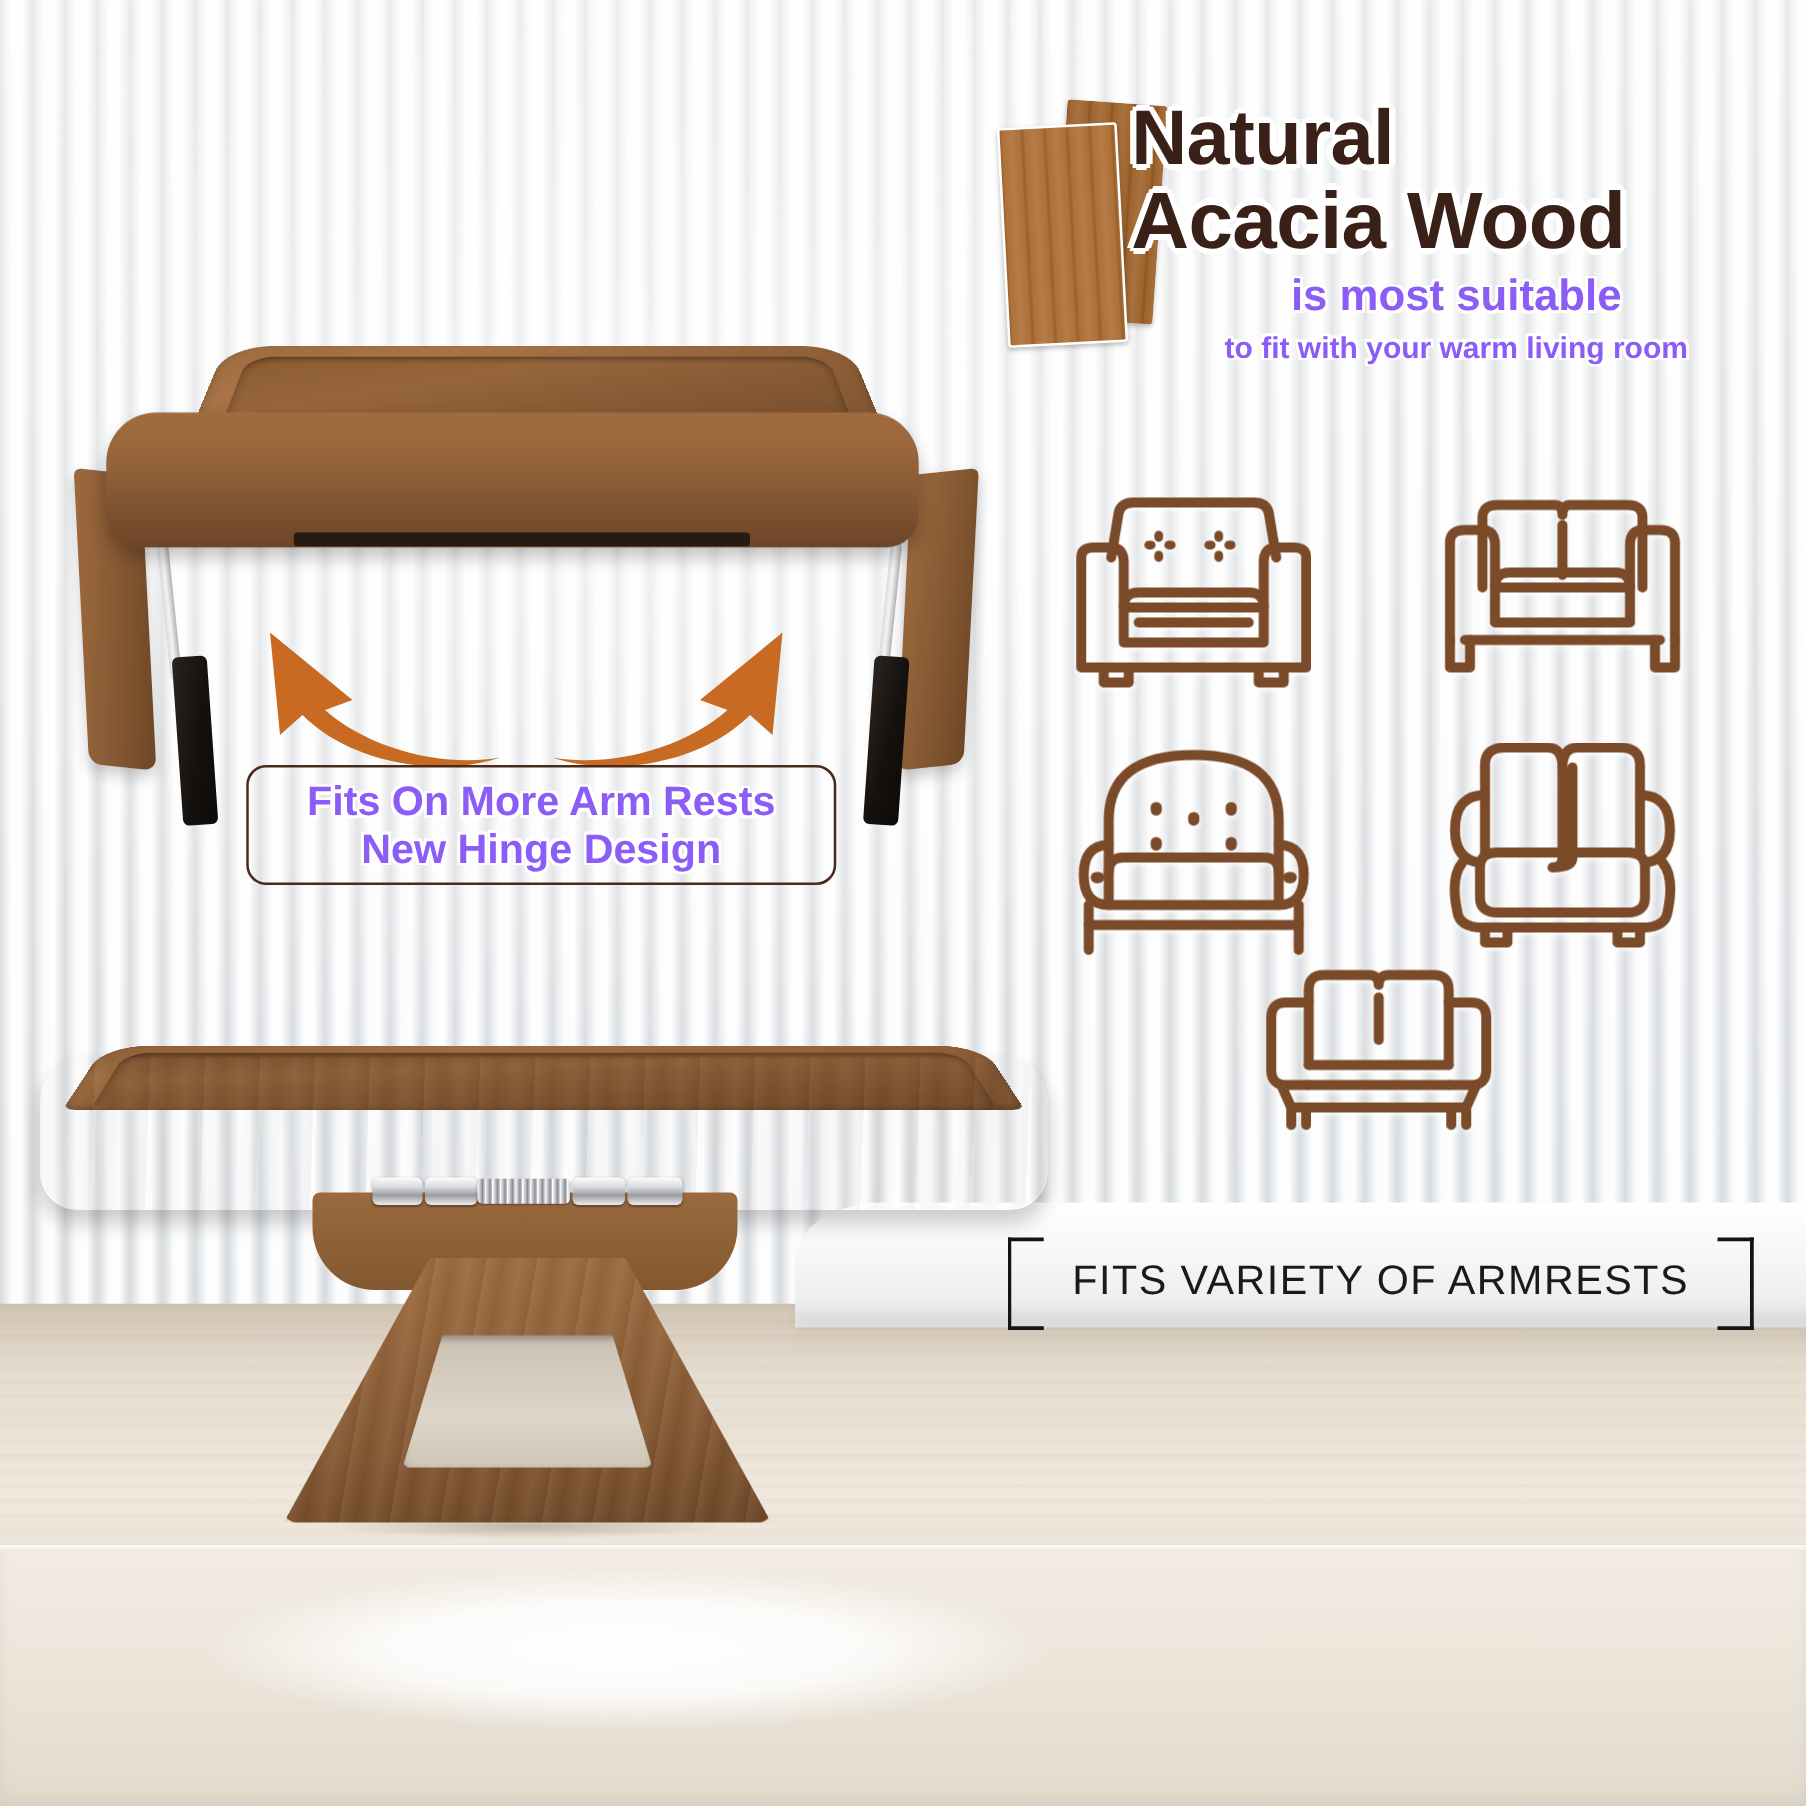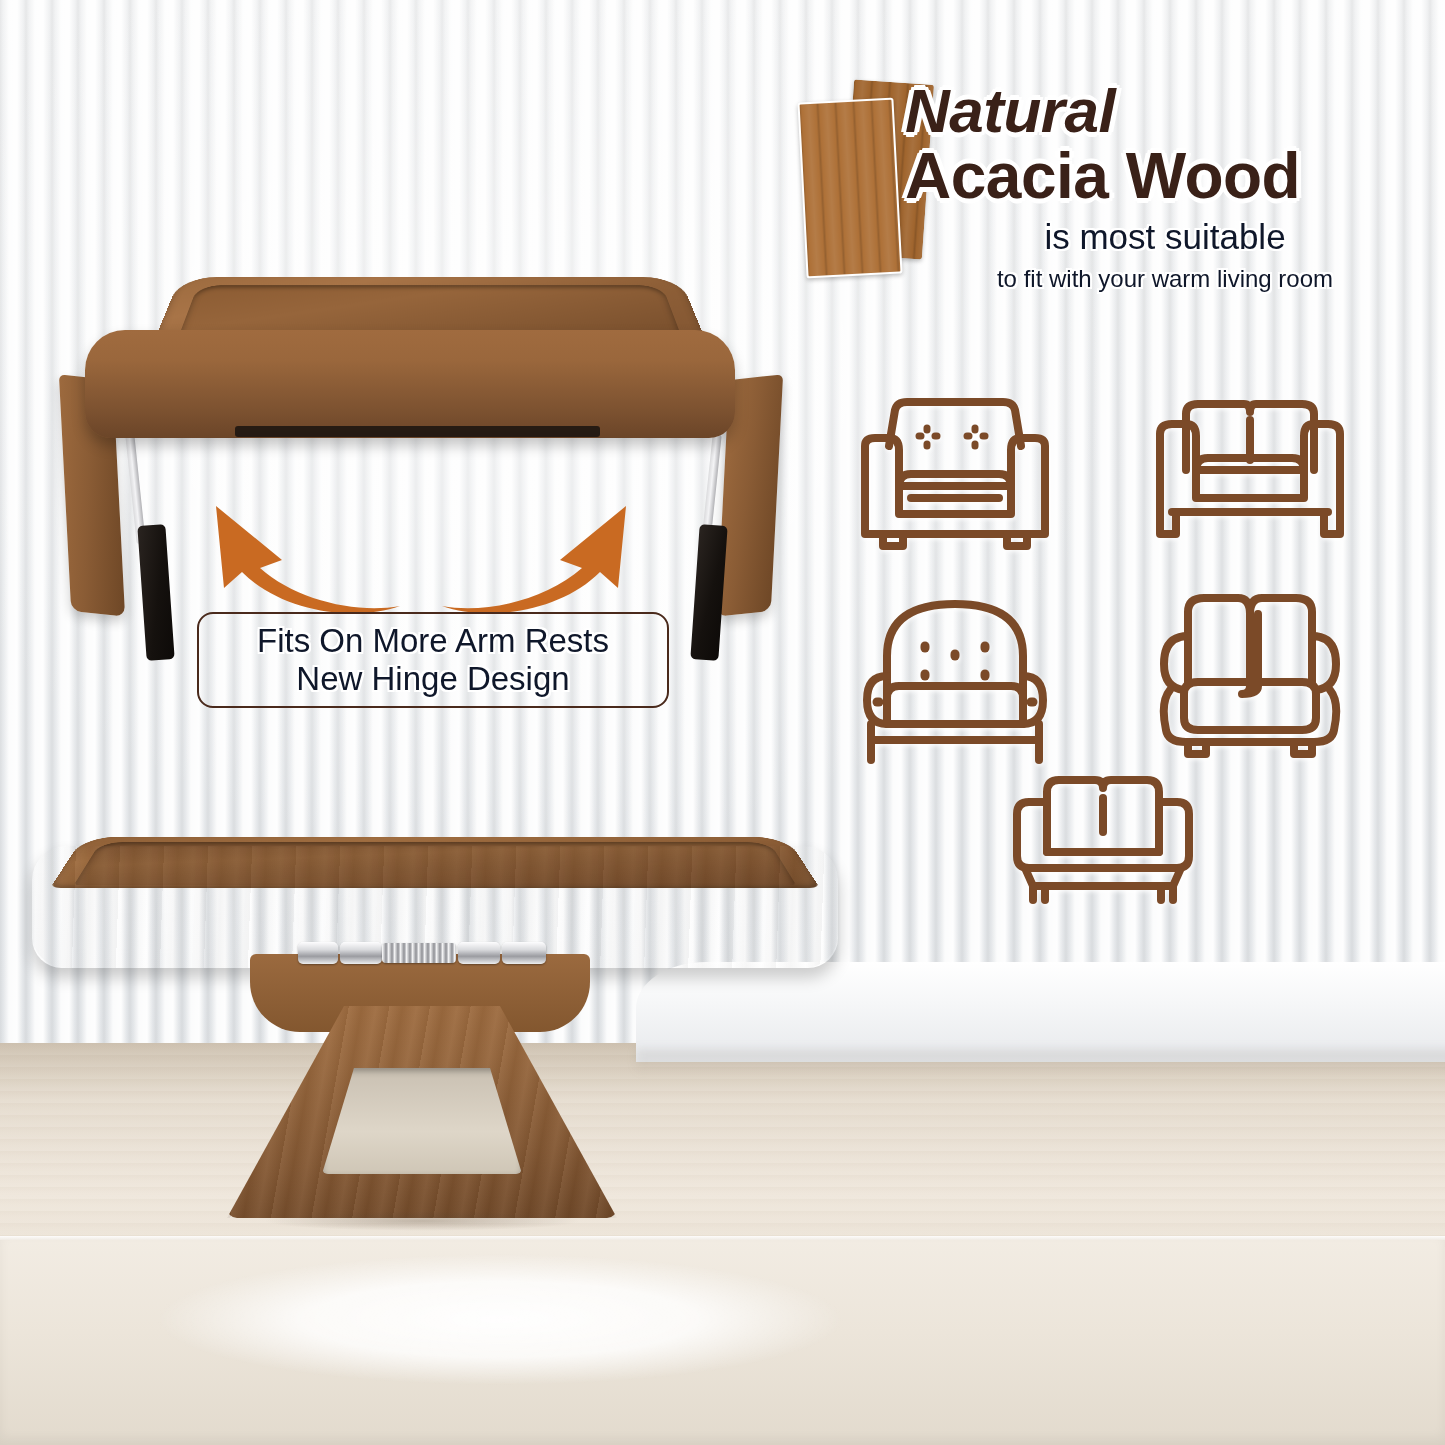--- a/index.html
+++ b/index.html
@@ -76,7 +76,7 @@
 
   
   .headline{position:absolute;left:905px;top:80px;width:520px;}
-  .headline .l1{font-size:62px;line-height:62px;font-style:italic;}
+  .headline .l1{font-size:62px;line-height:62px;}
   .headline .l2{font-size:64px;line-height:68px;}
   .headline .l3{font-size:35px;line-height:42px;margin-top:6px;text-align:center;}
   .headline .l4{font-size:24px;line-height:42px;text-align:center;}

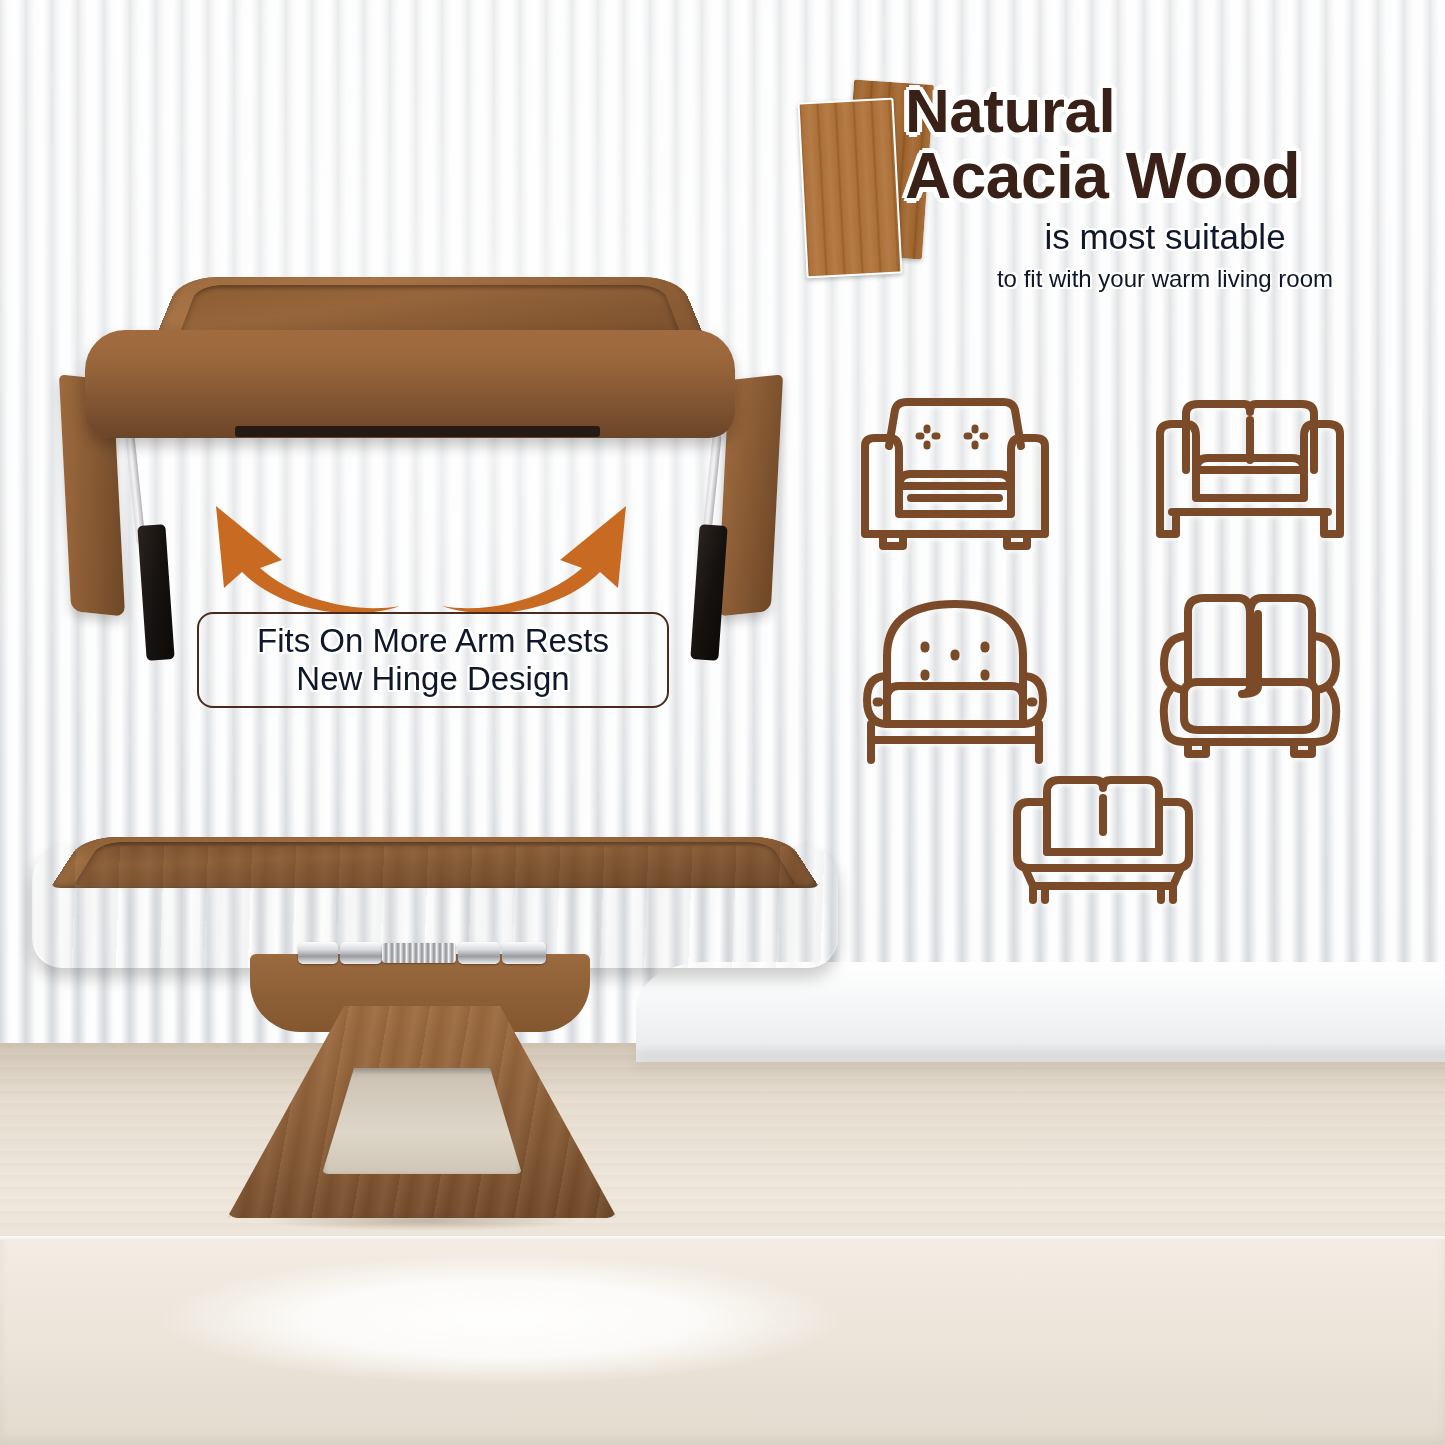--- a/index.html
+++ b/index.html
@@ -69,7 +69,7 @@
       -5px 0 0 #fff, 5px 0 0 #fff, 0 -5px 0 #fff, 0 5px 0 #fff;
   }
   .sub{
-    font-weight:normal;color:#0f172a;
+    font-weight:bold;color:#8b5cf6;
     text-shadow:-2px 0 0 #fff,2px 0 0 #fff,0 -2px 0 #fff,0 2px 0 #fff,
                 -2px -2px 0 #fff,2px -2px 0 #fff,-2px 2px 0 #fff,2px 2px 0 #fff;
   }

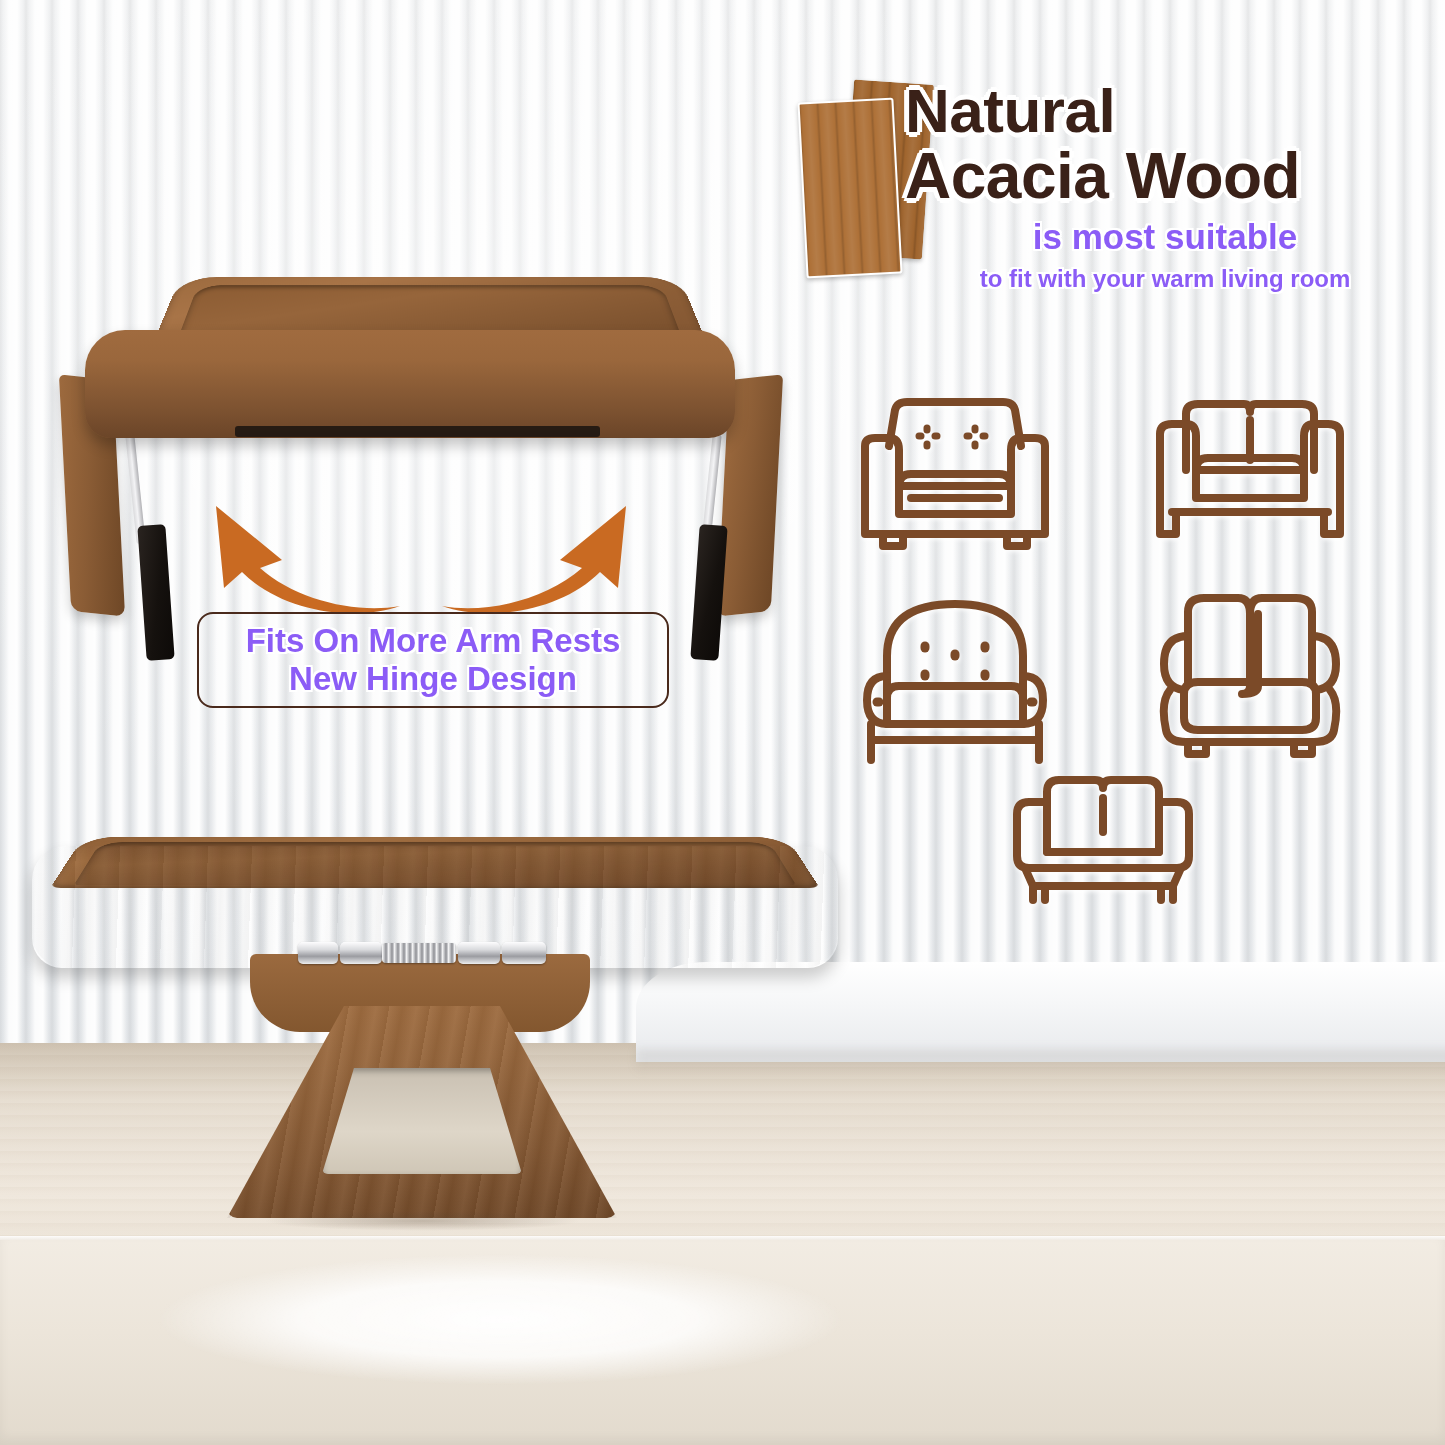--- a/index.html
+++ b/index.html
@@ -438,6 +438,11 @@
     </div>
   </div>
 
+  <div class="fits-band">
+    <div class="brk brk-l"></div>
+    <div class="brk brk-r"></div>
+    <div class="txt">FITS VARIETY OF ARMRESTS</div>
+  </div>
 
   <div class="bottom-glow"></div>
 

